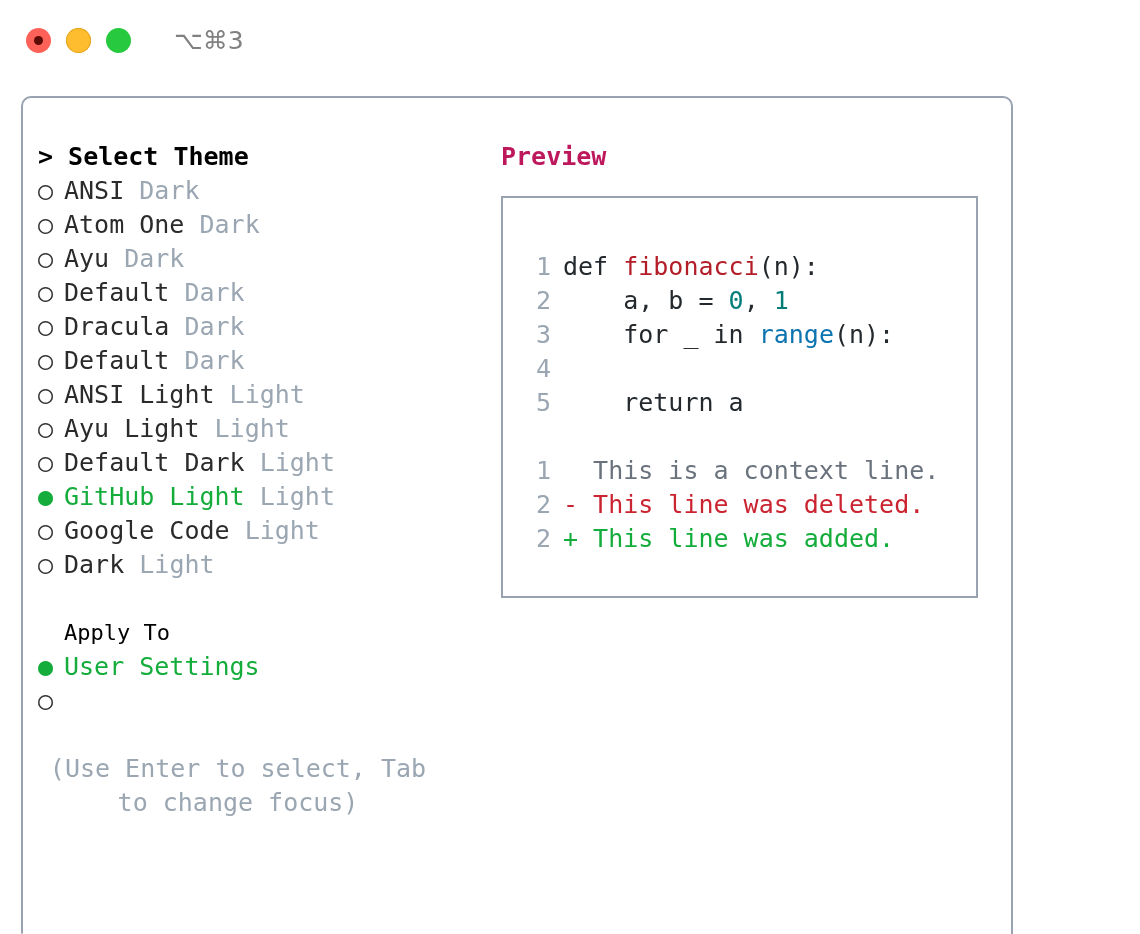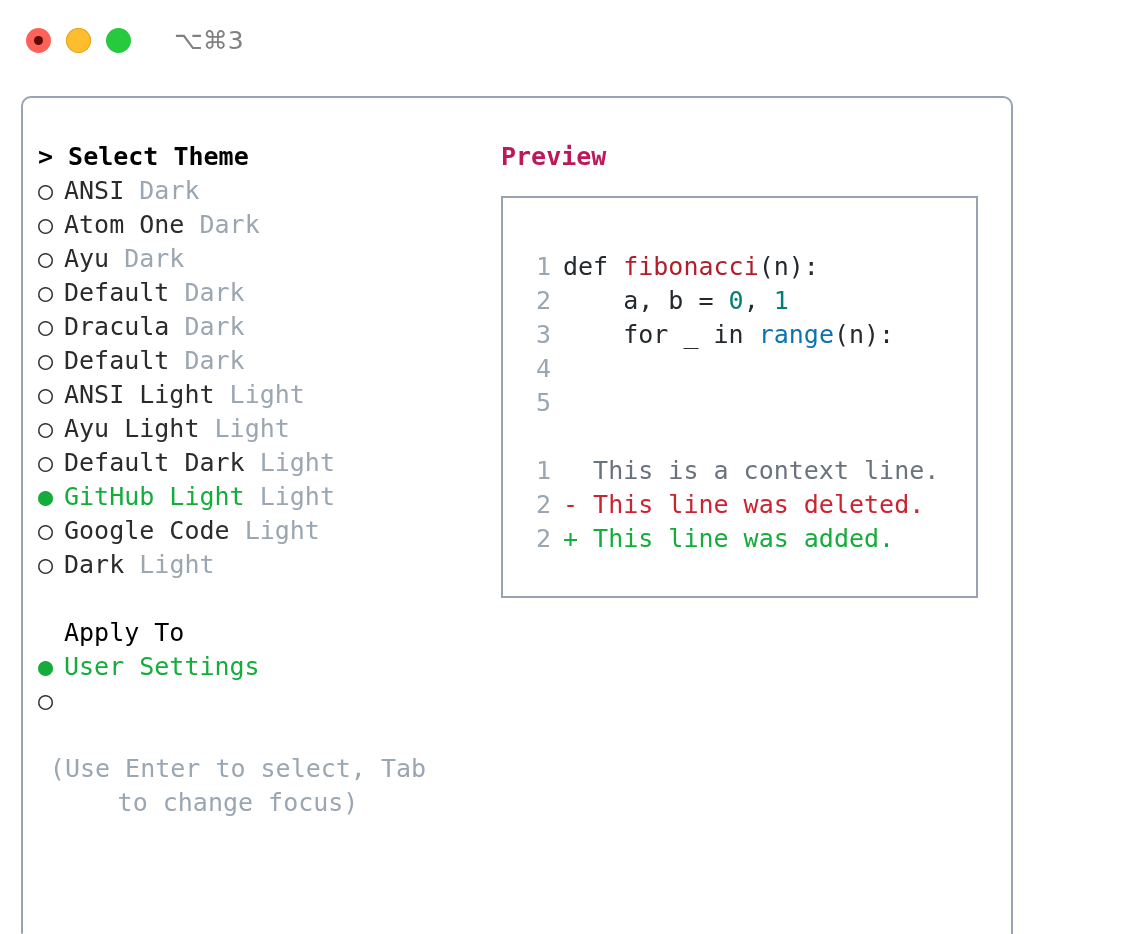--- a/index.html
+++ b/index.html
@@ -216,7 +216,7 @@
               <div class="code-line"><span class="lineno">2</span><span class="code-text">    a, b = </span><span class="code-text tok-num">0</span><span class="code-text">, </span><span class="code-text tok-num">1</span></div>
               <div class="code-line"><span class="lineno">3</span><span class="code-text">    for _ in </span><span class="code-text tok-builtin">range</span><span class="code-text">(n):</span></div>
               <div class="code-line"><span class="lineno">4</span></div>
-              <div class="code-line"><span class="lineno">5</span></div>
+              <div class="code-line"><span class="lineno">5</span><span class="code-text">    return a</span></div>
             </div>
           <div class="diff-gap"></div>
           <div id="diff-lines">

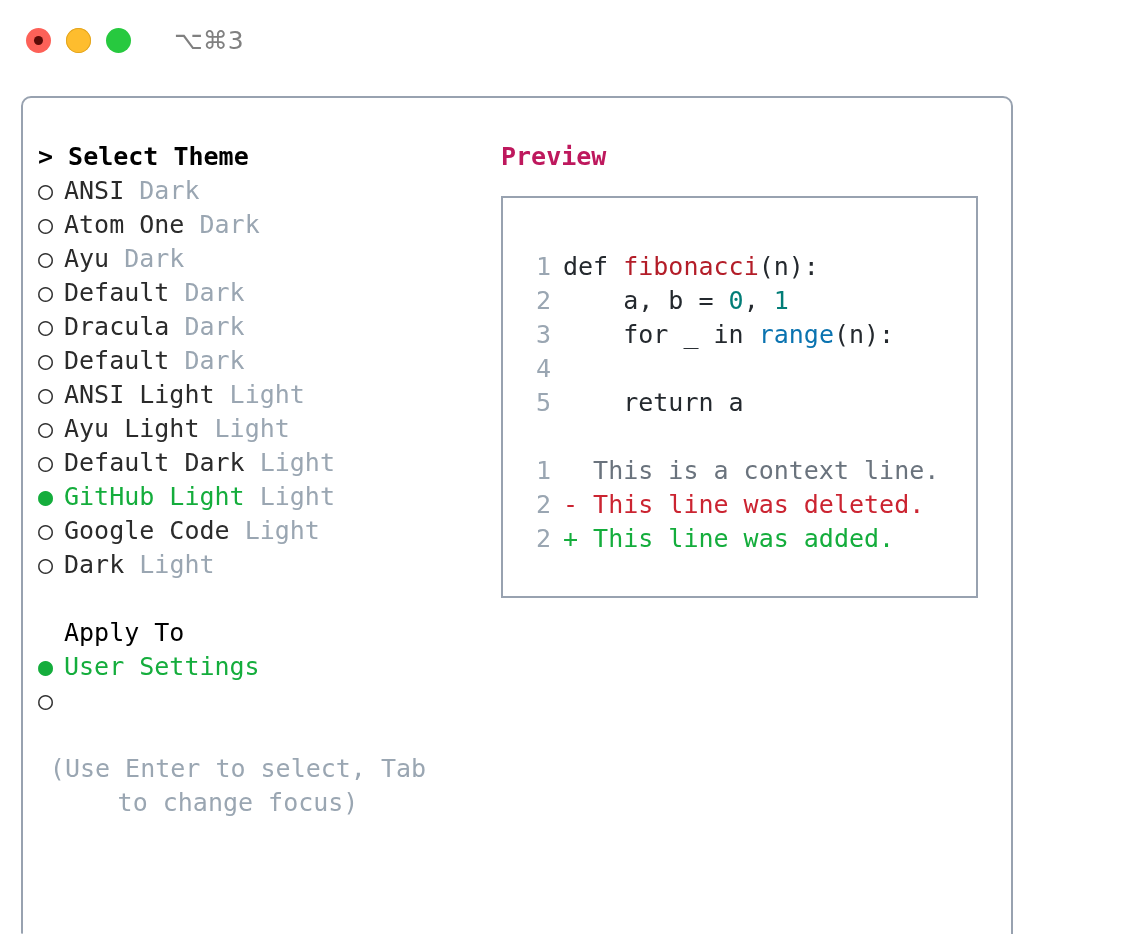--- a/index.html
+++ b/index.html
@@ -109,7 +109,7 @@
   .spacer-row { height: 34px; }
 
   .apply-title {
-    font-size: 25px;
+    font-size: 22px;
     color: #000000;
     line-height: 34px;
     padding-left: 26px;

